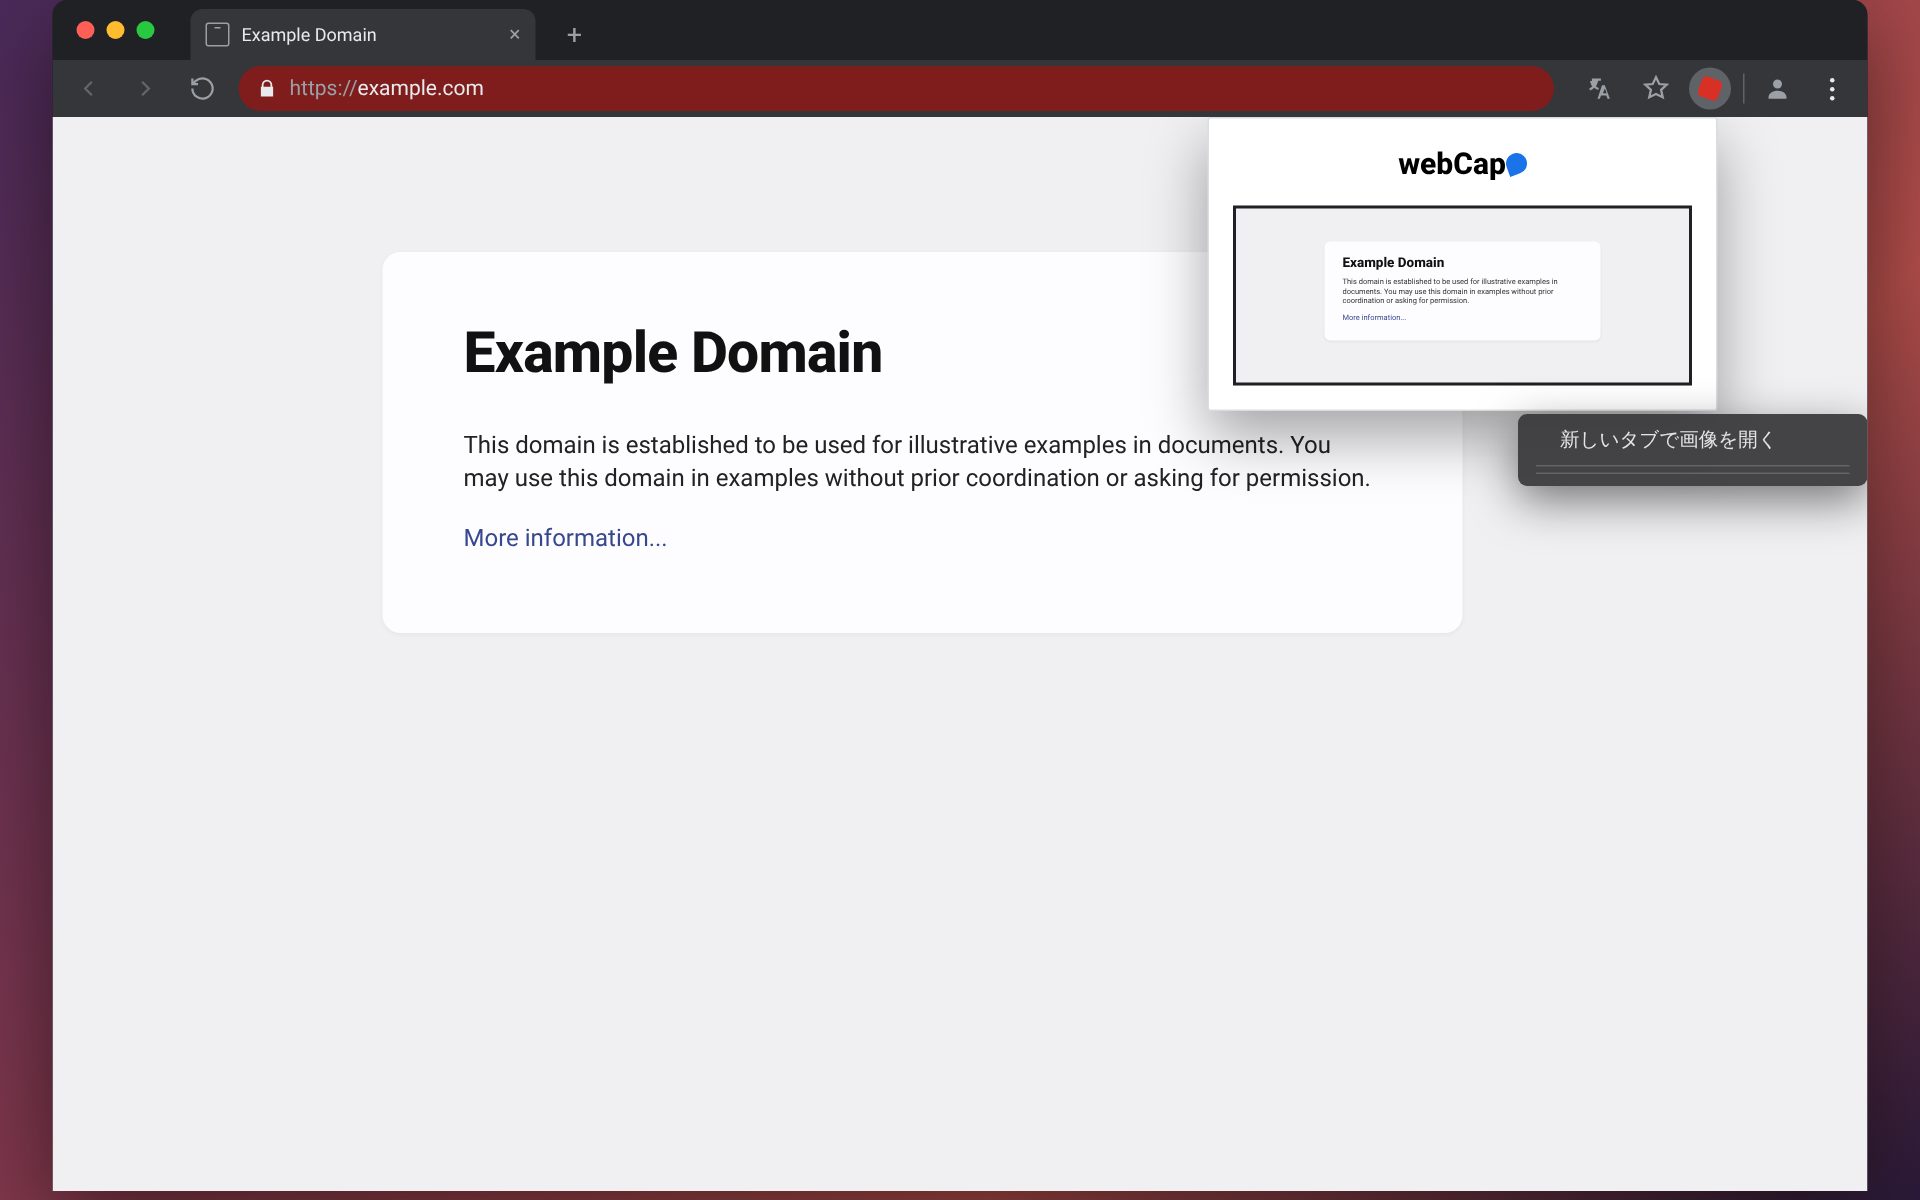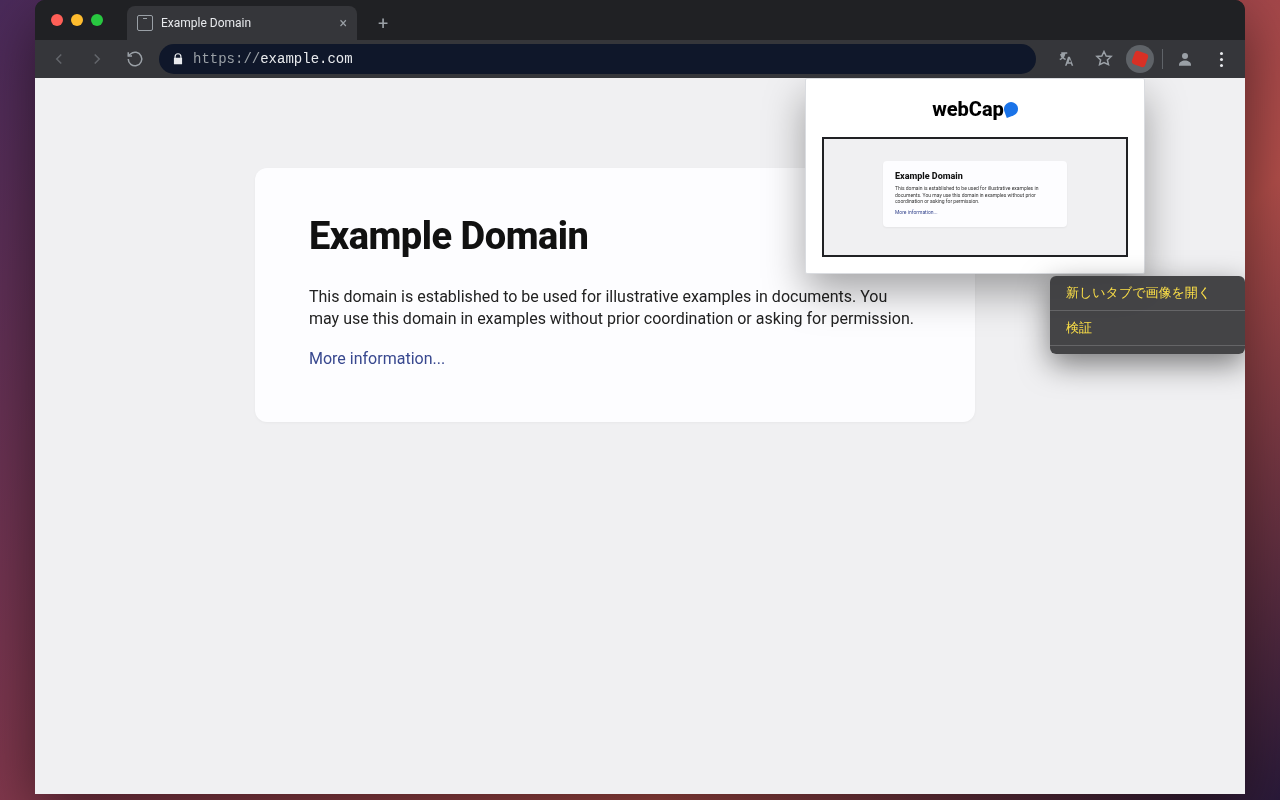--- a/index.html
+++ b/index.html
@@ -94,7 +94,7 @@
   .omnibox {
     flex:1;
     height: 30px;
-    background:#0f172a;
+    background:#7f1d1d;
     border-radius: 15px;
     display:flex;
     align-items:center;
@@ -102,7 +102,6 @@
     gap:8px;
     color:#e8eaed;
     font-size:14px;
-    font-family:Liberation Mono, monospace;
   }
   .lock-ic { width:14px; height:14px; fill:#9aa0a6; }
   .url-text { color:#e8eaed; flex:1; }

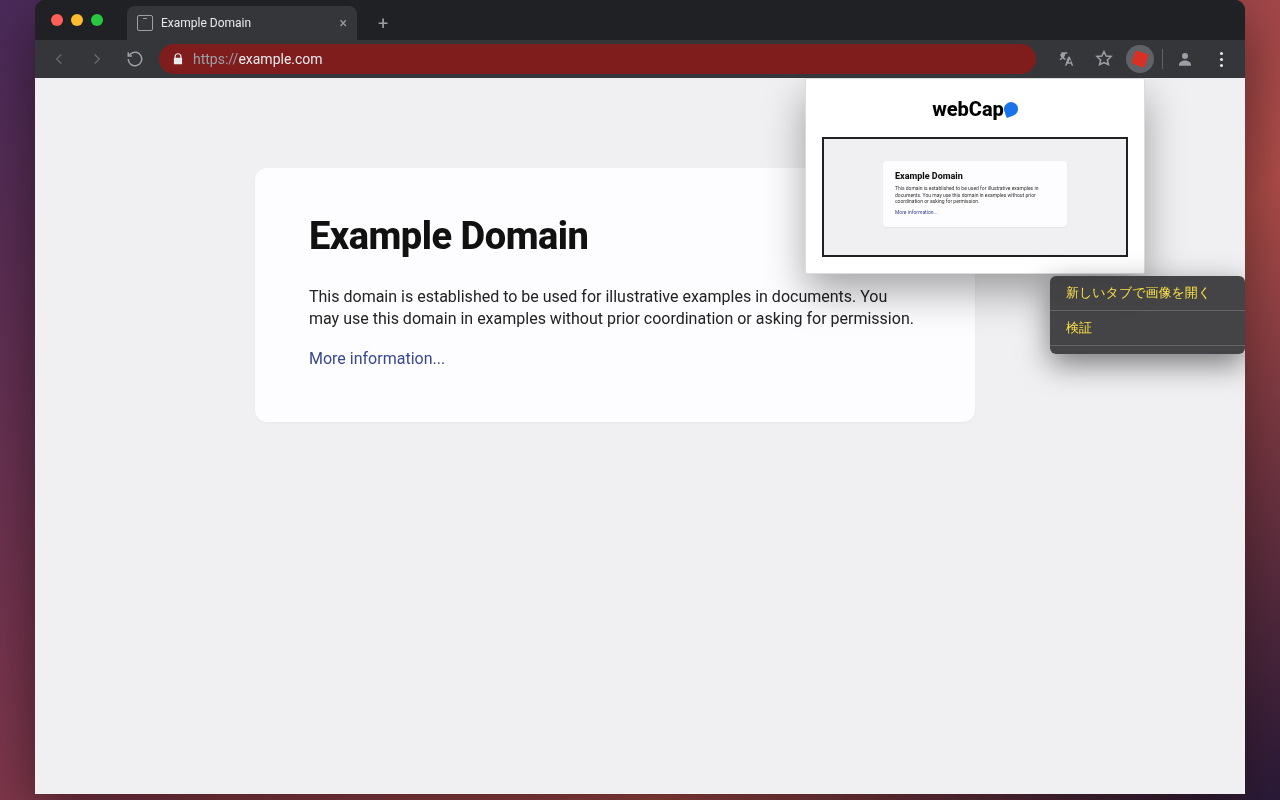--- a/index.html
+++ b/index.html
@@ -190,14 +190,14 @@
   .ctx-menu {
     position:absolute;
     right:0px; top:198px;
-    width:195px;
+    width:233px;
     background: rgba(60,60,62,0.96);
     border-radius:6px;
     box-shadow: 0 10px 30px rgba(0,0,0,0.5);
     z-index:20;
-    padding:4px 0;
+    padding:4px 12px;
     font-size:13px;
-    color:#fde047;
+    color:#e5e5e5;
   }
   .ctx-item {
     padding:4px 16px;

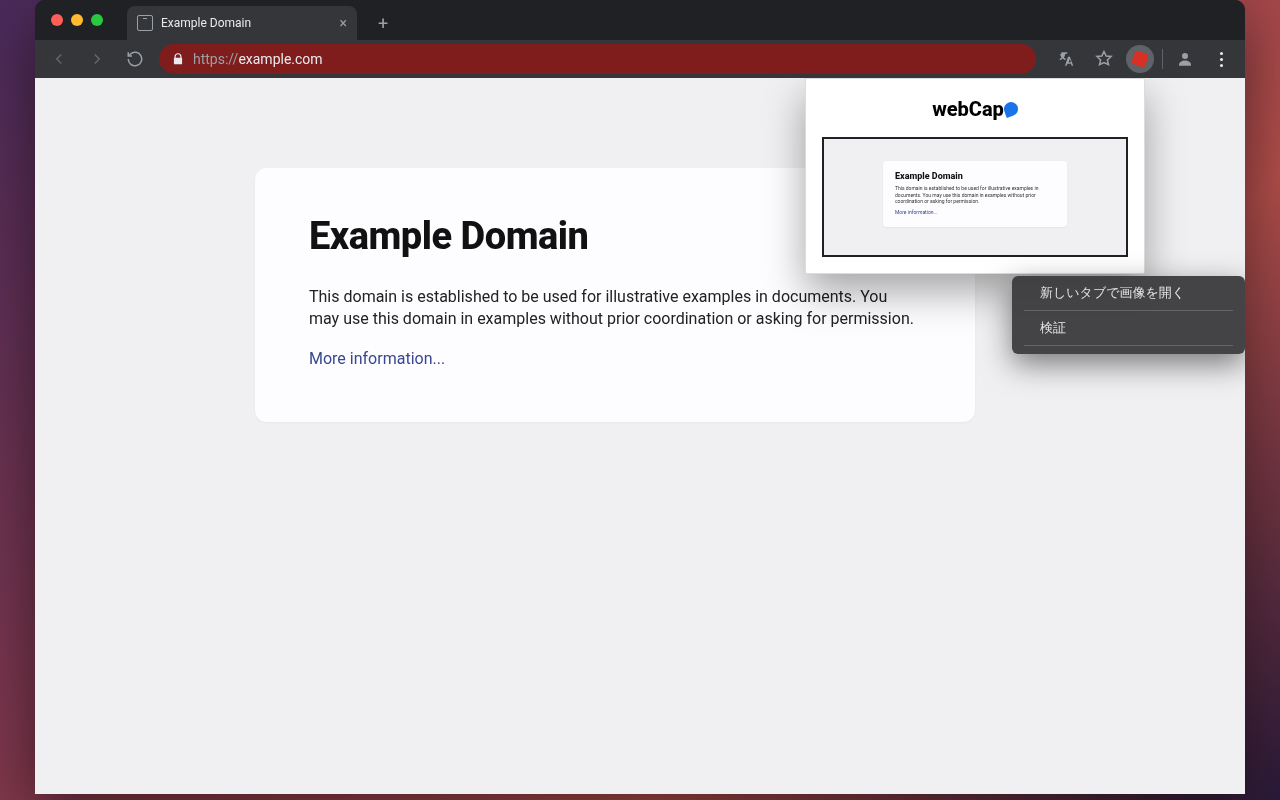--- a/index.html
+++ b/index.html
@@ -306,9 +306,6 @@
           <span>新しいタブで画像を開く</span>
         </div>
       <div class="ctx-sep"></div>
-      <div class="ctx-item">
-          <span>検証</span>
-        </div>
       <div class="ctx-sep"></div>
     </div>
 

